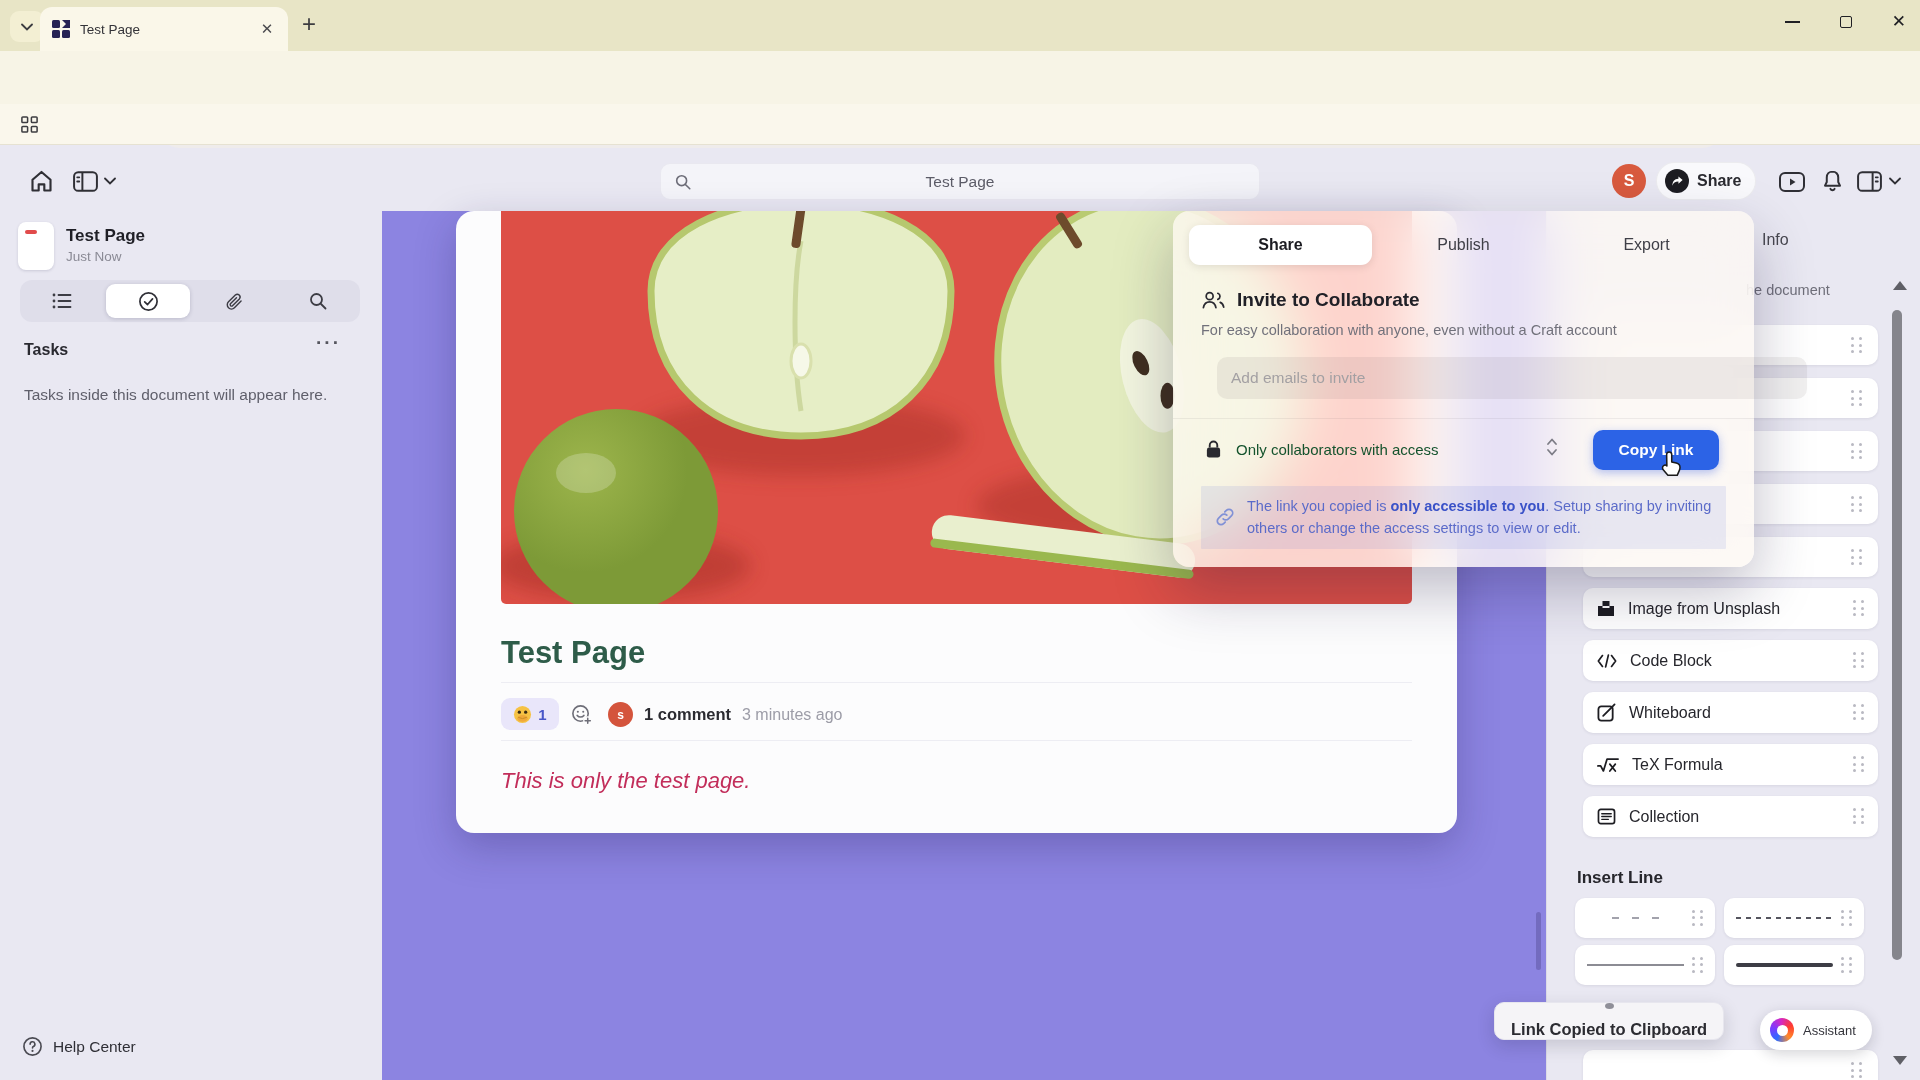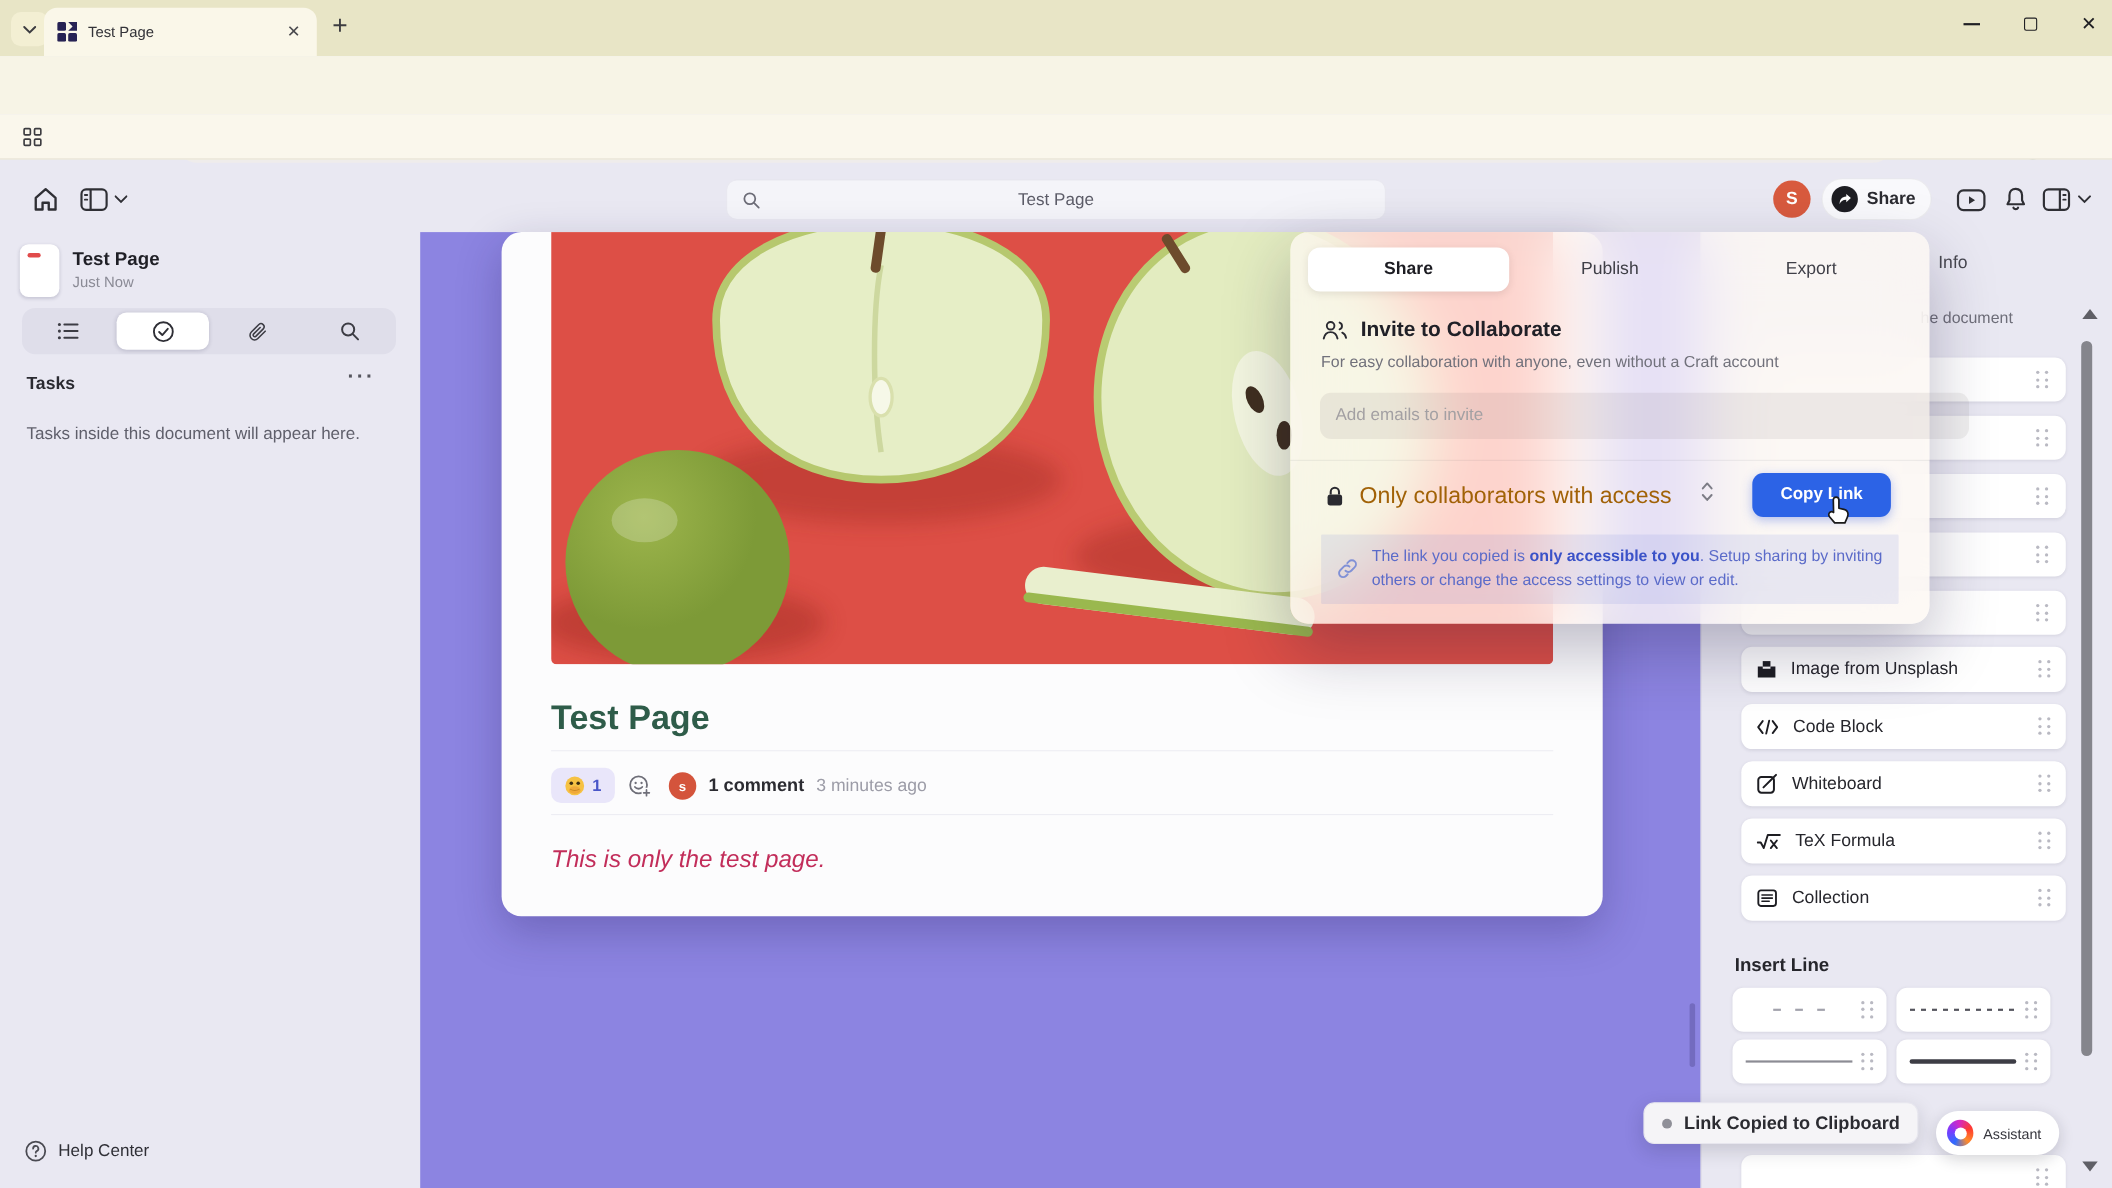--- a/index.html
+++ b/index.html
@@ -90,7 +90,7 @@
   .pp-invite { position:absolute; left:28px; top:78px; display:flex; align-items:center; gap:11px; }
   .pp-invite .t { font-size:19px; font-weight:700; color:#202027; }
   .pp-desc { position:absolute; left:28px; top:111px; font-size:14.5px; color:#71717b; }
-  .pp-input { position:absolute; left:27px; top:146px; width:590px; height:42px; border-radius:10px; background:rgba(110,100,95,0.10); }
+  .pp-input { position:absolute; left:44px; top:146px; width:590px; height:42px; border-radius:10px; background:rgba(110,100,95,0.10); }
   .pp-input input { width:100%; height:100%; background:transparent; border:none; outline:none; padding:0 14px; font-size:15.5px; font-family:"Liberation Sans",sans-serif; color:#35353b; }
   .pp-input input::placeholder { color:#a3a0a3; }
   .pp-hr { position:absolute; left:0; right:0; top:207px; height:1px; background:rgba(60,60,80,0.08); }

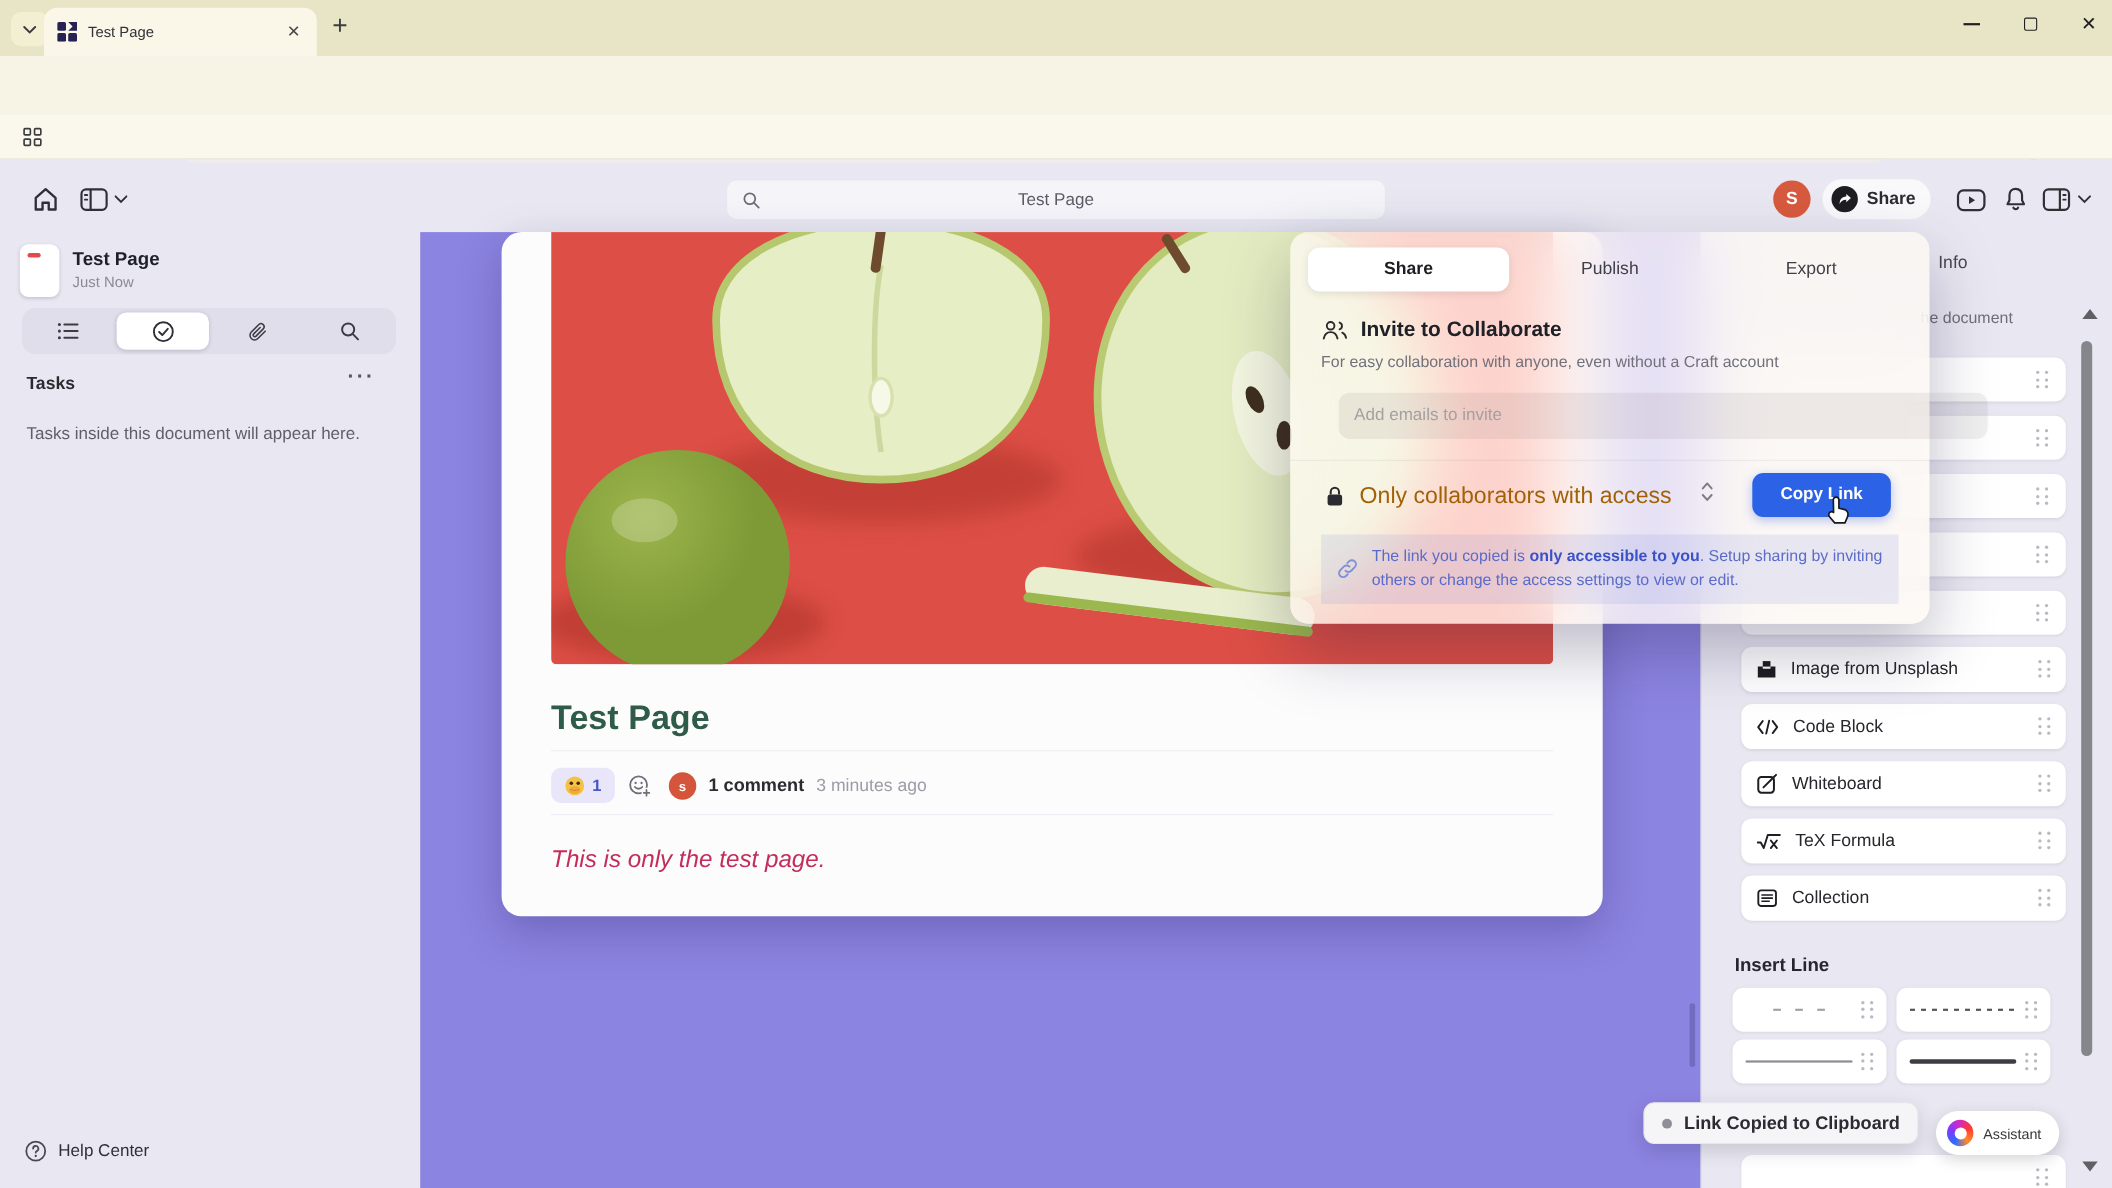--- a/index.html
+++ b/index.html
@@ -95,7 +95,7 @@
   .pp-input input::placeholder { color:#a3a0a3; }
   .pp-hr { position:absolute; left:0; right:0; top:207px; height:1px; background:rgba(60,60,80,0.08); }
   .pp-access { position:absolute; left:32px; top:228px; display:flex; align-items:center; gap:14px; }
-  .pp-access .v { font-size:21px; color:#a16207; }
+  .pp-access .v { font-size:15px; color:#14532d; }
   .pp-updown { position:absolute; left:372px; top:225px; }
   .copy-btn { position:absolute; left:420px; top:219px; width:126px; height:40px; border-radius:10px; background:#2c63e6; color:#fff; font-size:15.5px; font-weight:700; display:flex; align-items:center; justify-content:center; box-shadow:0 3px 10px rgba(40,80,220,0.35); }
   .pp-note { position:absolute; left:28px; top:275px; width:525px; height:63px; border-radius:1px; background:rgba(110,130,220,0.14); }

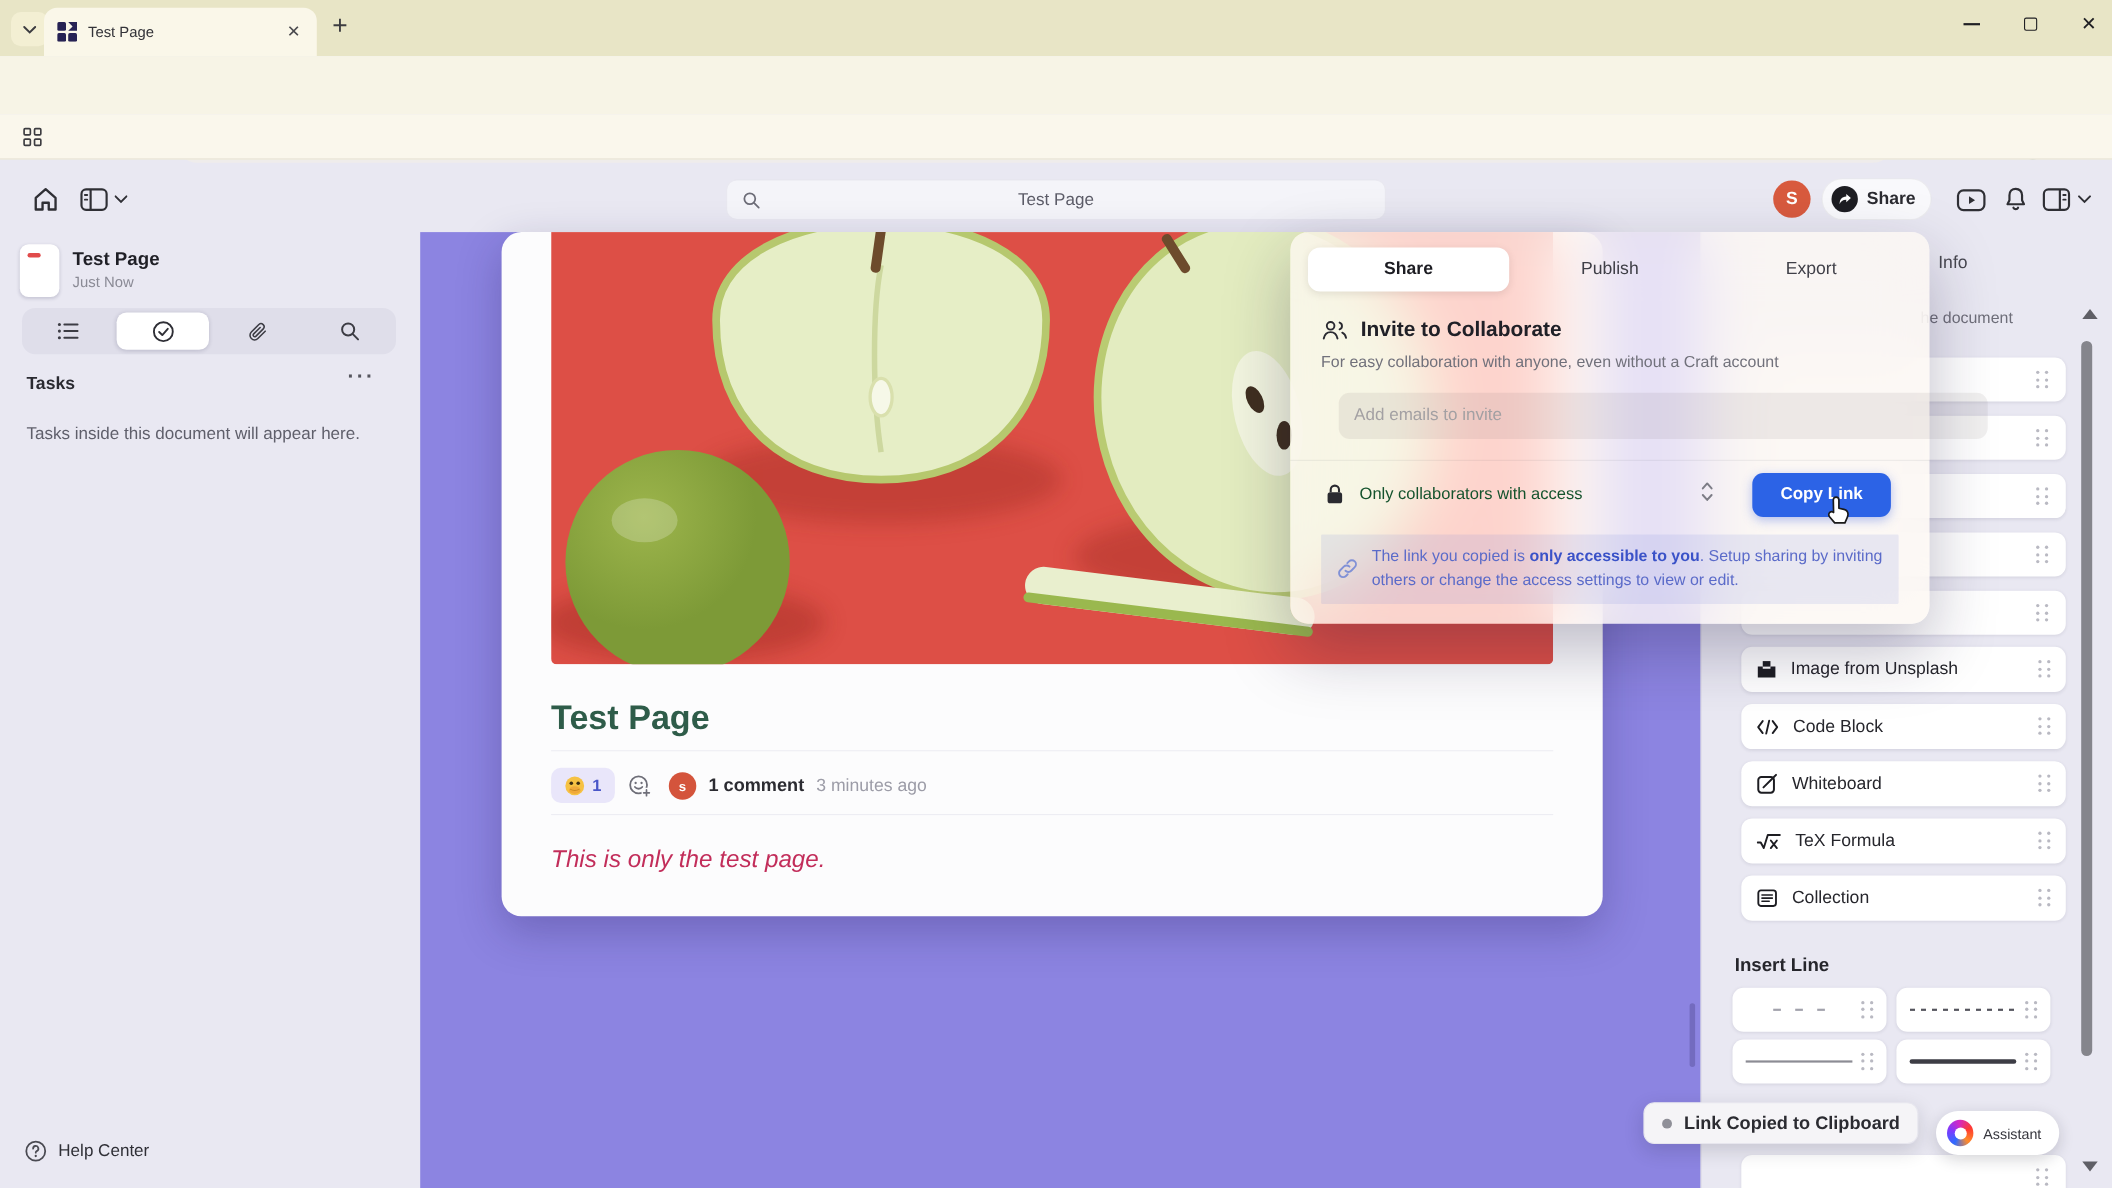--- a/index.html
+++ b/index.html
@@ -105,7 +105,7 @@
   .cursor-hand { left:1660px; top:450px; z-index:60; }
 
   
-  .toast { left:1494px; top:1002px; height:38px; border-radius:10px; background:#f5f4f7; border:1px solid #e7e6ee; box-shadow:0 6px 18px rgba(20,20,40,0.16); display:inline-flex; align-items:center; padding:0 16px; gap:11px; z-index:46; }
+  .toast { left:1494px; top:1002px; height:38px; border-radius:10px; background:#f5f4f7; border:1px solid #e7e6ee; box-shadow:0 6px 18px rgba(20,20,40,0.16); display:inline-flex; align-items:center; padding:0 16px; gap:11px; z-index:46;flex-direction:column; }
   .toast .dot { width:9px; height:9px; border-radius:50%; background:#8f8f98; }
   .toast .msg { font-size:16.5px; font-weight:600; color:#2b2b31; white-space:nowrap; }
   .assistant { left:1760px; top:1010px; height:40px; border-radius:21px; background:#fff; box-shadow:0 4px 14px rgba(20,20,40,0.18); display:inline-flex; align-items:center; padding:0 16px 0 10px; gap:9px; z-index:47; }

